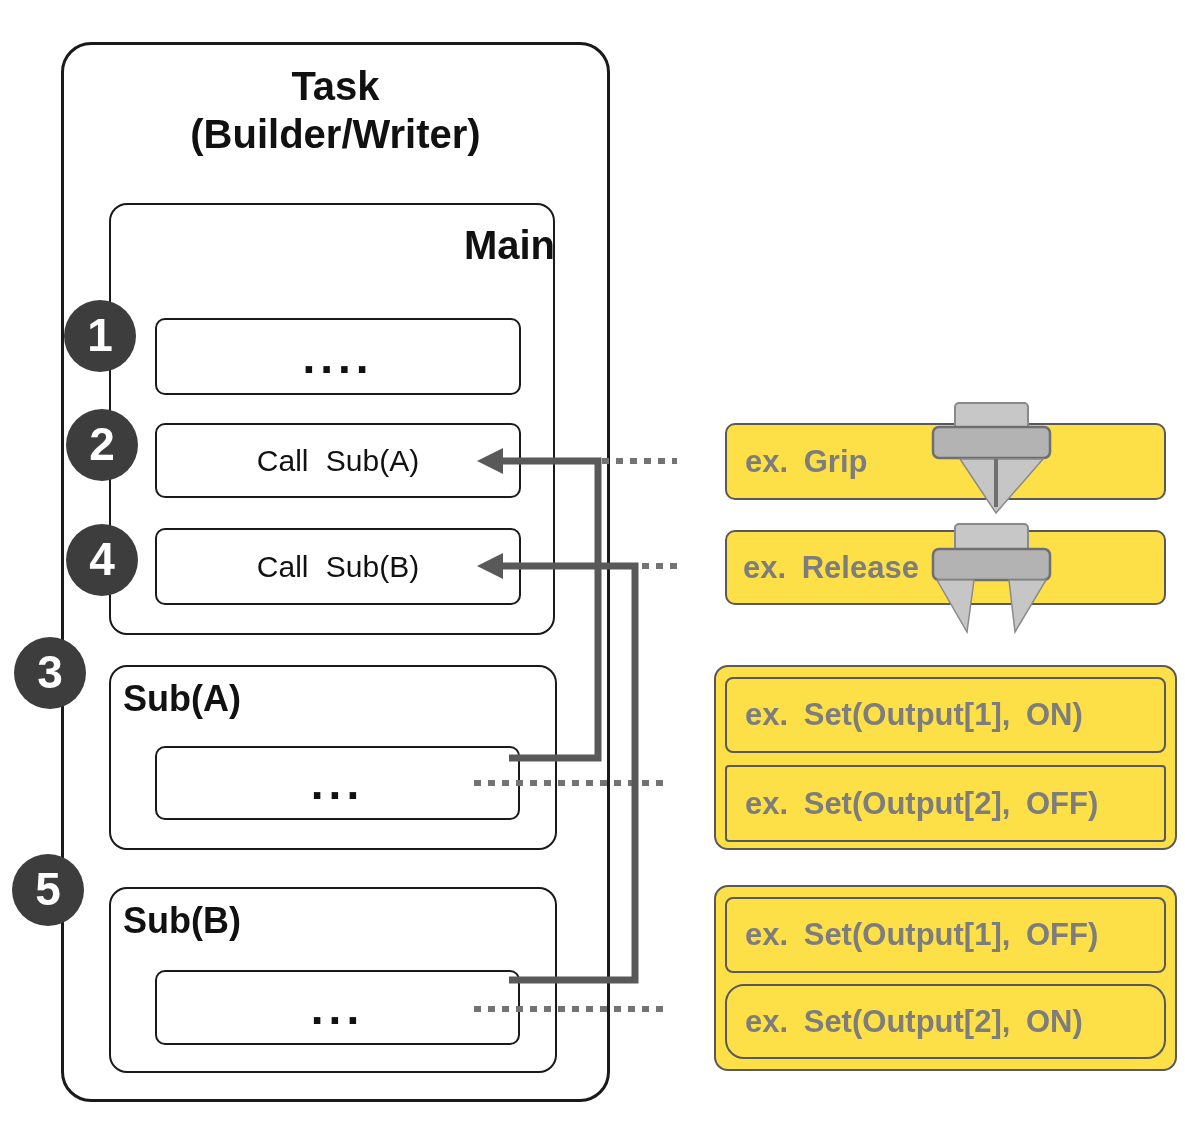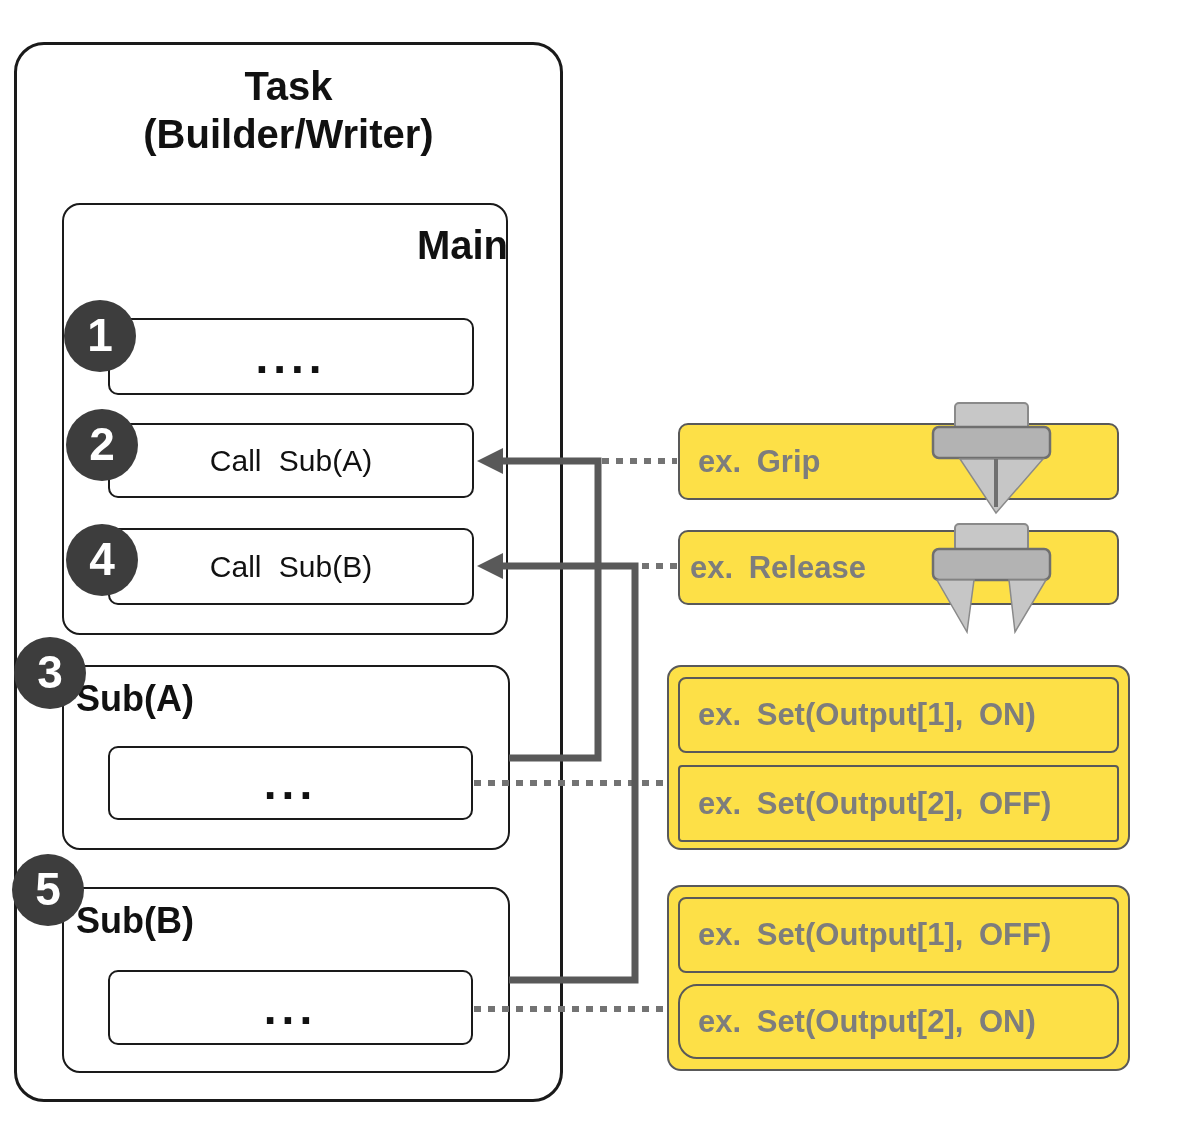--- a/index.html
+++ b/index.html
@@ -7,7 +7,7 @@
     position:relative;width:1185px;height:1126px;background:#ffffff;
     font-family:"Liberation Sans", sans-serif;overflow:hidden;
   }
-  .abs{position:absolute;box-sizing:border-box;}
+  .abs{position:absolute;box-sizing:border-box;margin-left:47px;}
   
   .blackbox{background:#ffffff;border:3px solid #1a1a1a;}
   .thinbox{background:#ffffff;border:2.5px solid #1a1a1a;}

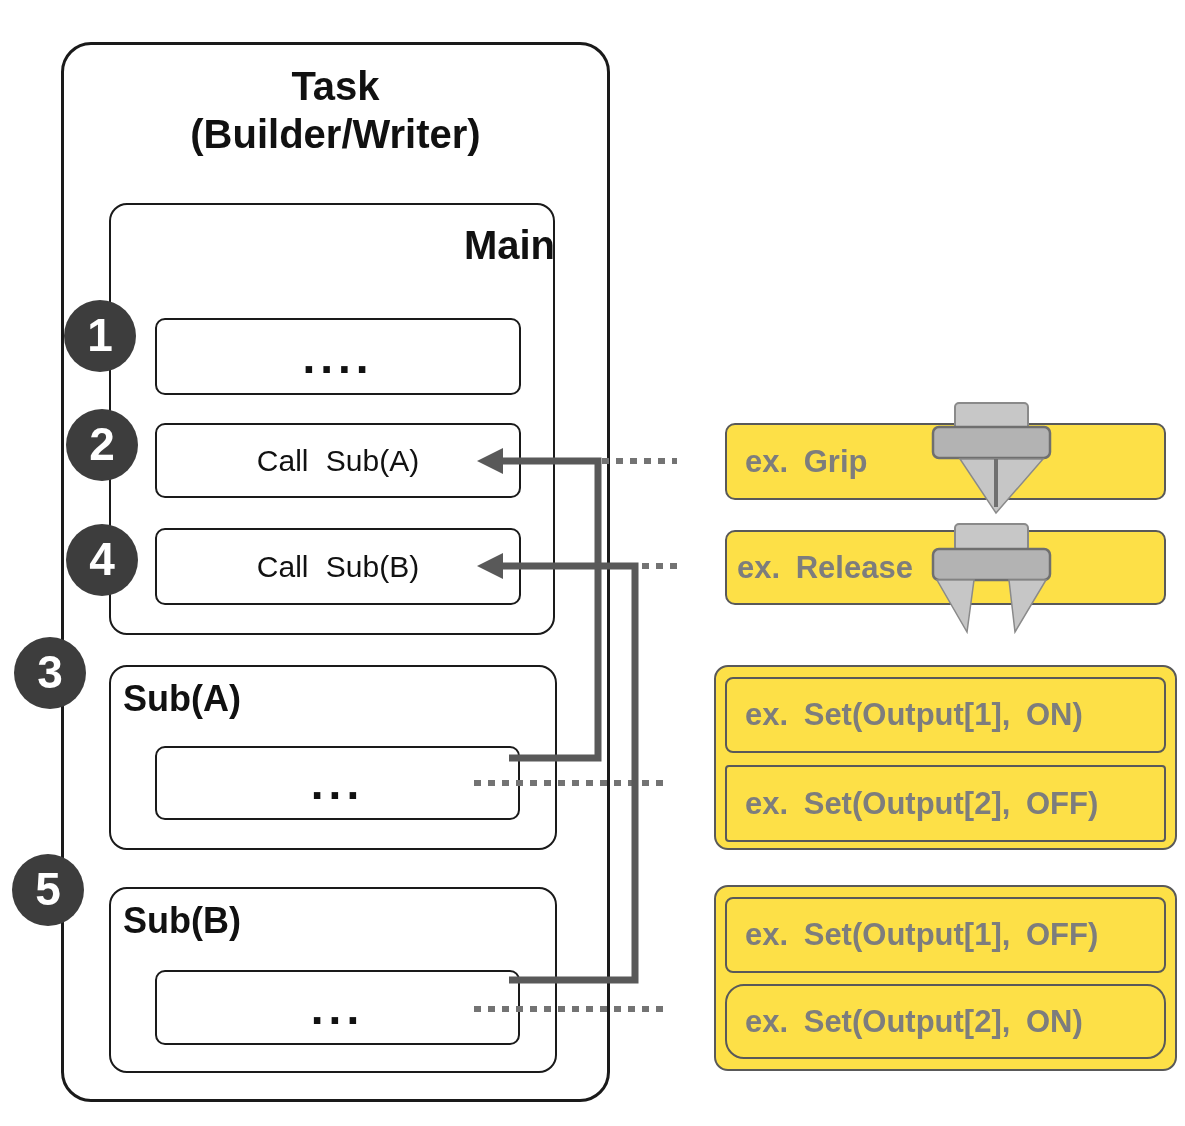--- a/index.html
+++ b/index.html
@@ -77,7 +77,7 @@
     <span class="ex-label">ex. Grip</span>
   </div>
 
-  <div class="abs graybox vcenter z2" style="left:678px;top:530px;width:441px;height:75px;border-radius:10px;padding-left:10px;">
+  <div class="abs graybox vcenter z2" style="left:678px;top:530px;width:441px;height:75px;border-radius:10px;padding-left:16px;">
     <span class="ex-label">ex. Release</span>
   </div>
 

